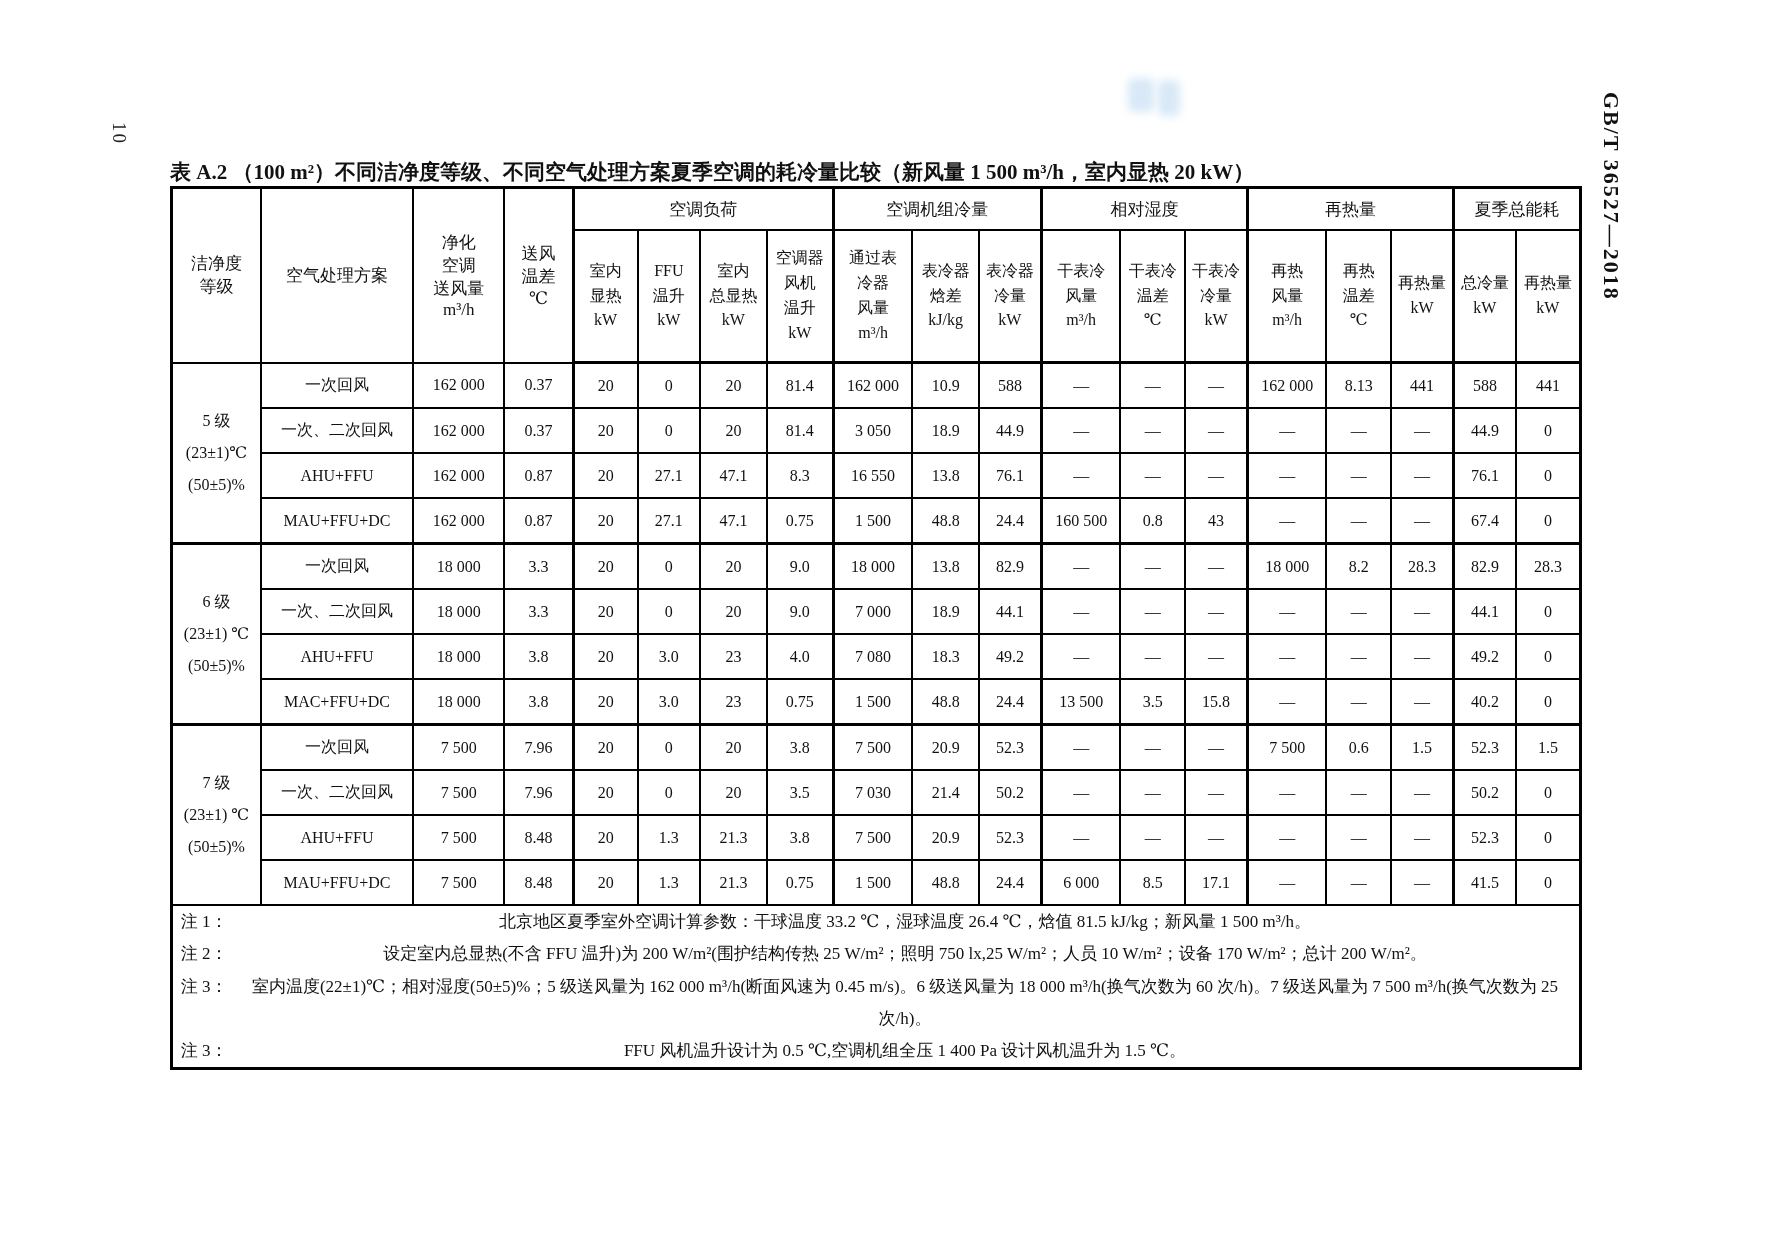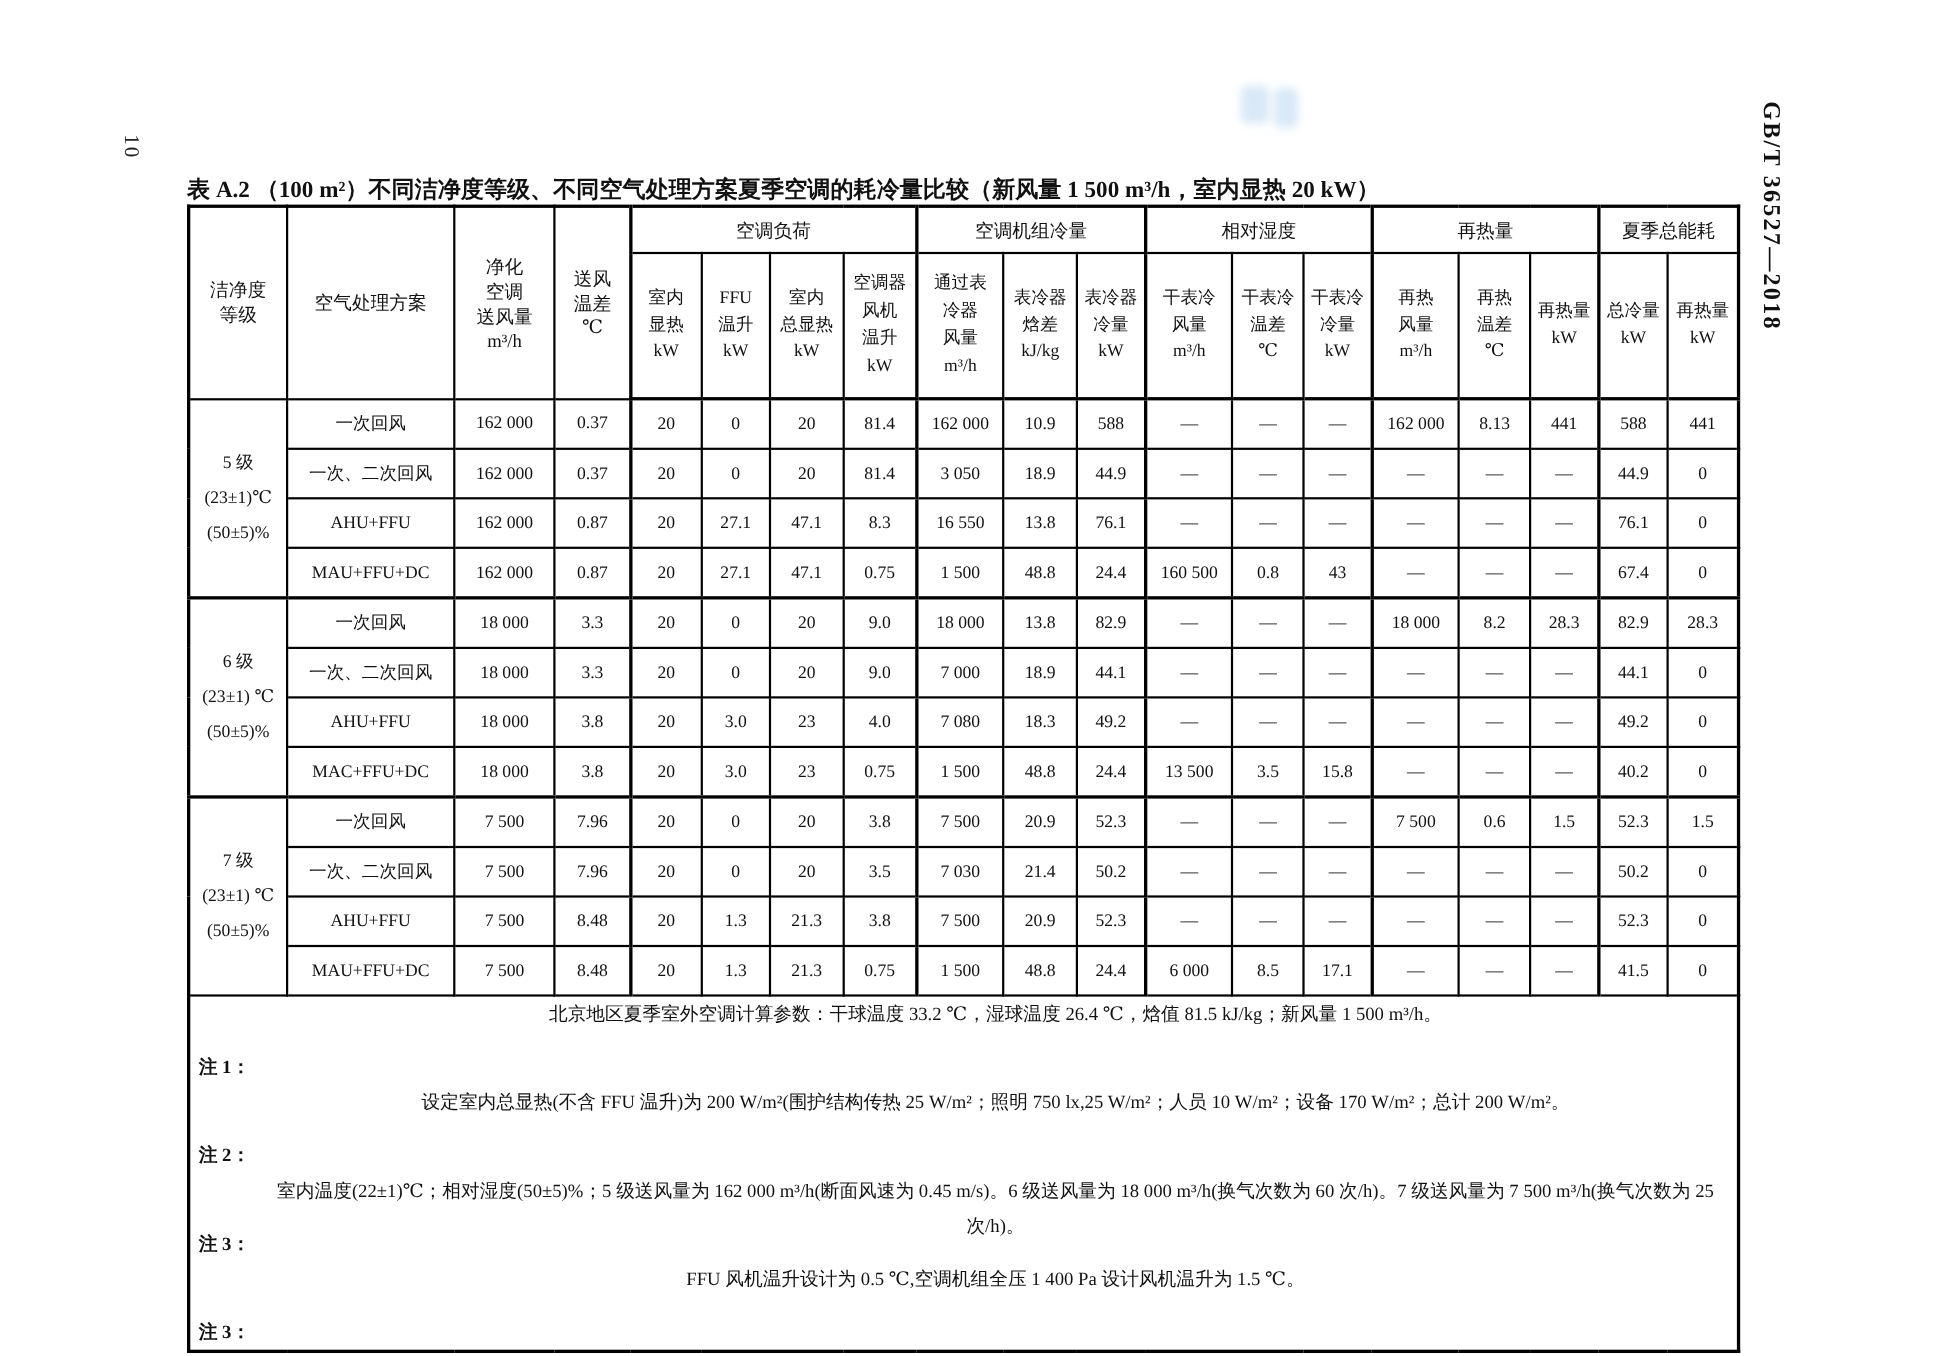--- a/index.html
+++ b/index.html
@@ -48,7 +48,7 @@
     padding:16px 28px 22px 46px;
   }
   .note-item{display:flex;line-height:1.9;font-size:17px;}
-  .note-label{flex:0 0 58px;font-weight:bold;white-space:nowrap;margin-top:48px;}
+  .note-label{flex:0 0 58px;font-weight:normal;white-space:nowrap;}
   .note-text{flex:1;}
 </style>
 </head>

